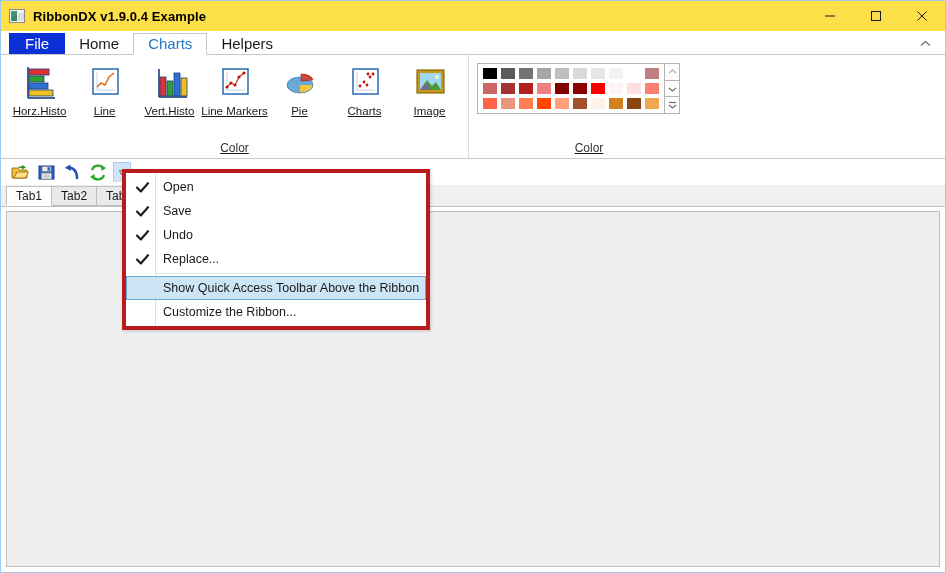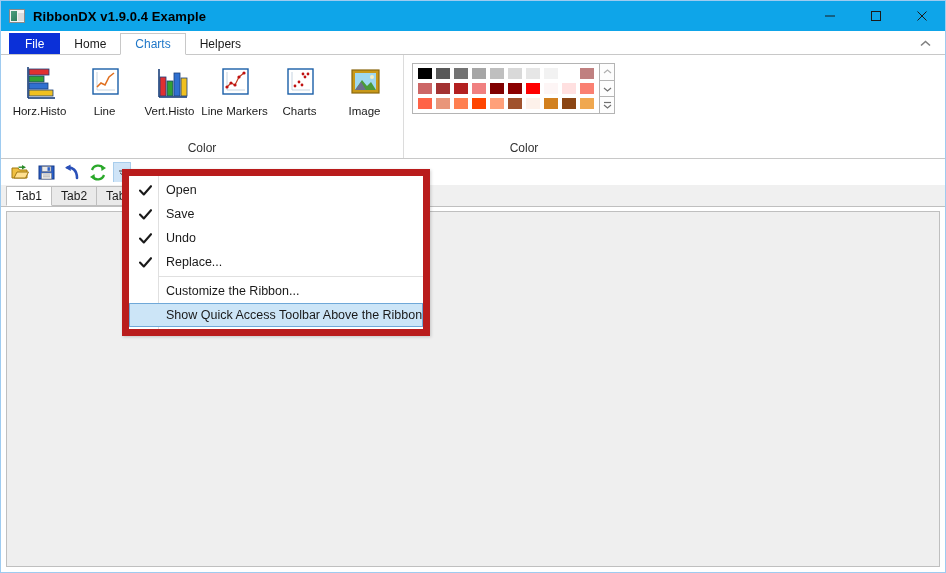--- a/index.html
+++ b/index.html
@@ -34,7 +34,7 @@
   .titlebar {
     height: 30px;
     flex: 0 0 30px;
-    background: #0ea5e9;
+    background: #fde047;
     display: flex;
     align-items: center;
     position: relative;

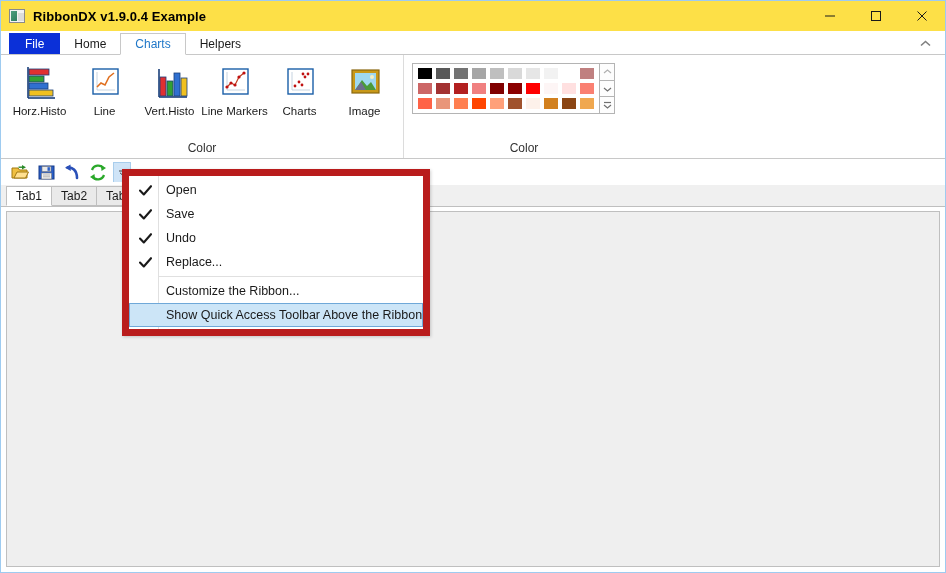--- a/index.html
+++ b/index.html
@@ -101,7 +101,7 @@
     height: 22px;
     line-height: 22px;
     padding: 0 14px;
-    font-size: 12px;
+    font-size: 15px;
     color: #1a1a1a;
     box-sizing: border-box;
     white-space: nowrap;

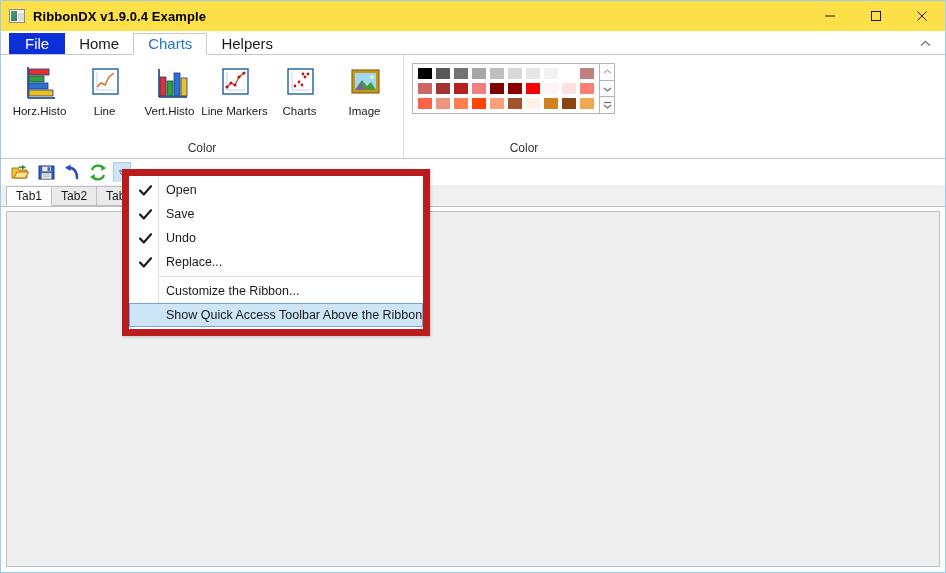--- a/index.html
+++ b/index.html
@@ -148,6 +148,7 @@
     flex-direction: column;
     position: relative;
     padding: 0;
+    text-decoration: underline;
   }
   .rgroup + .rgroup { border-left: 1px solid #dcdcdc; }
   .rgroup-items {

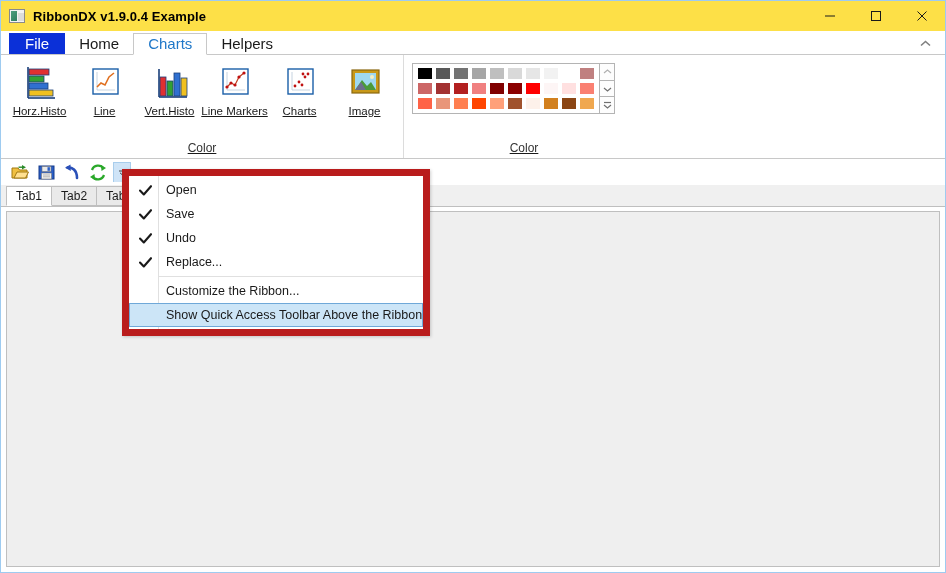--- a/index.html
+++ b/index.html
@@ -451,6 +451,18 @@
           <div class="lbl">Line Markers</div>
         </div>
 
+        <div class="ritem">
+          <div class="ico">
+            <svg width="38" height="36" viewBox="0 0 38 36">
+              <ellipse cx="19" cy="20" rx="13" ry="8" fill="#6aa8d8"></ellipse>
+              <path d="M19 20 L32 20 A13 8 0 0 1 19 28 Z" fill="#f0c840"></path>
+              <path d="M19 12 A13 8 0 0 1 31 17 L19 18 Z" fill="#c83020" transform="translate(1,-3)"></path>
+              <path d="M20 9 A13 8 0 0 1 32 15 L20 16 Z" fill="#e04028" stroke="#a02010" stroke-width="0.6"></path>
+              <ellipse cx="19" cy="20" rx="13" ry="8" fill="none" stroke="#4a80b0" stroke-width="0.8"></ellipse>
+            </svg>
+          </div>
+          <div class="lbl">Pie</div>
+        </div>
 
         <div class="ritem">
           <div class="ico">

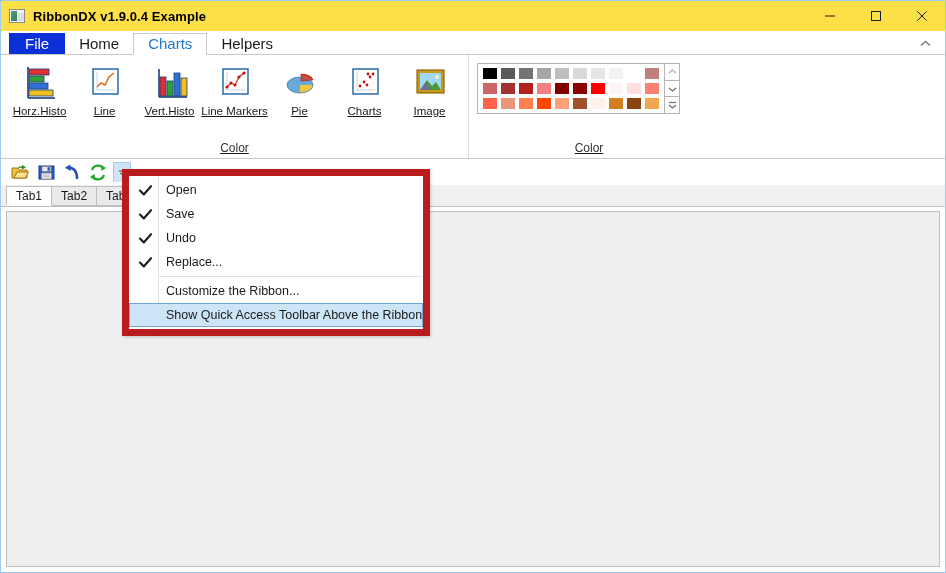--- a/index.html
+++ b/index.html
@@ -301,7 +301,7 @@
     top: 168px;
     width: 308px;
     box-sizing: border-box;
-    border: 7px solid #b91c1c;
+    border: 4px solid #b91c1c;
     background: #ffffff;
     z-index: 50;
     padding: 2px 0;

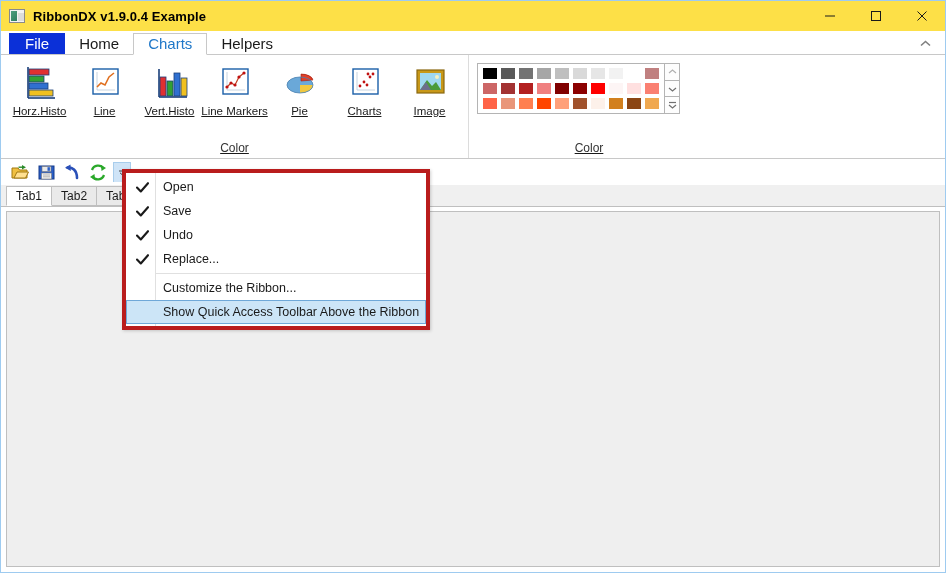--- a/index.html
+++ b/index.html
@@ -656,15 +656,15 @@
 
     <div class="msep"></div>
 
+    <div class="mitem highlight">
+      <div class="check"></div>
+      <div class="mlabel">Show Quick Access Toolbar Above the Ribbon</div>
+    </div>
+
     <div class="mitem">
       <div class="check"></div>
       <div class="mlabel">Customize the Ribbon...</div>
     </div>
-
-    <div class="mitem highlight">
-      <div class="check"></div>
-      <div class="mlabel">Show Quick Access Toolbar Above the Ribbon</div>
-    </div>
   </div>
 
 </div>

